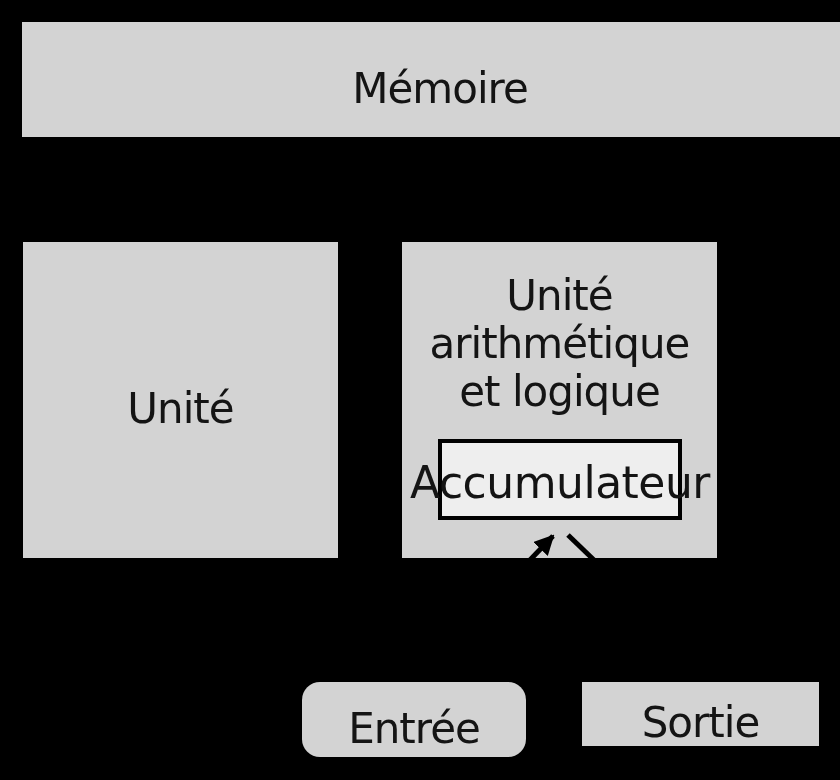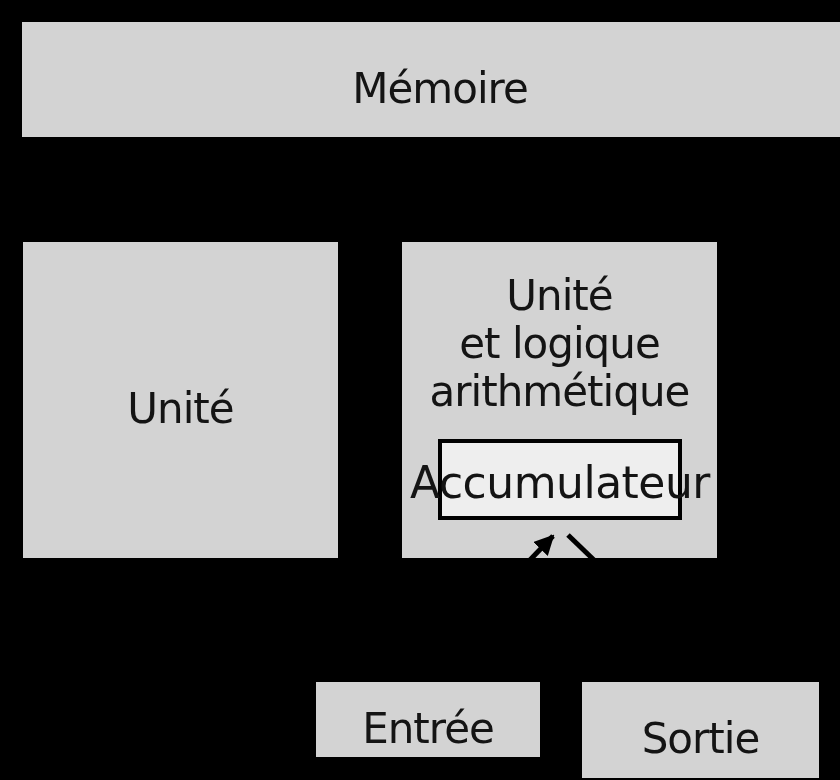--- a/index.html
+++ b/index.html
@@ -57,8 +57,8 @@
 
   <div class="box alu">
     <span class="line">Unité</span>
+    <span class="line">arithmétique</span>
     <span class="line">et logique</span>
-    <span class="line">arithmétique</span>
   </div>
 
   <div class="accumulator">

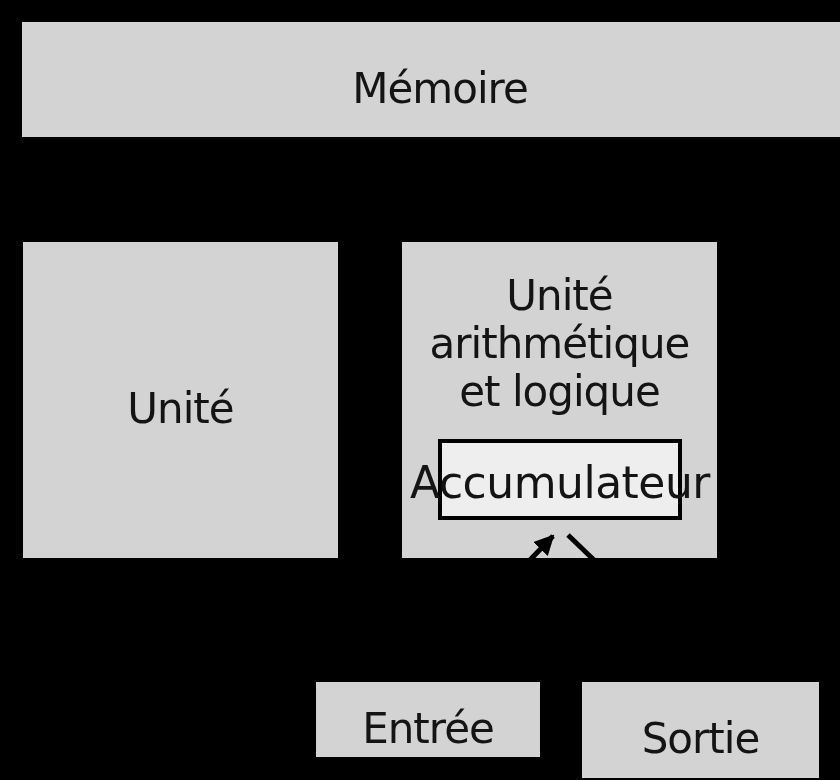--- a/index.html
+++ b/index.html
@@ -28,7 +28,7 @@
   .control  {left:23px;  top:242px; width:315px; height:316px; padding-top:18px; flex-direction:column;}
   .alu      {left:402px; top:242px; width:315px; height:316px; padding-top:30px;
              justify-content:flex-start; align-items:center; flex-direction:column;}
-  .input-box{left:316px; top:682px; width:224px; height:75px; padding-top:18px;}
+  .input-box{left:302px; top:682px; width:224px; height:75px; padding-top:18px;border-radius:18px;}
   .output-box{left:582px;top:682px; width:237px; height:96px; padding-top:18px;}
   .line{display:block;}
   .accumulator{

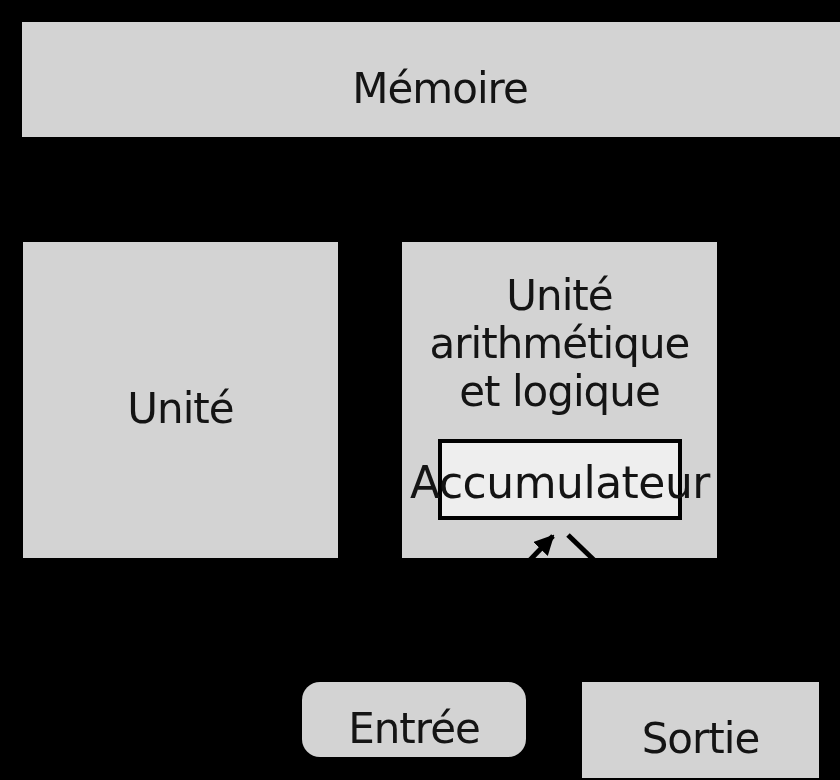--- a/index.html
+++ b/index.html
@@ -29,7 +29,7 @@
   .alu      {left:402px; top:242px; width:315px; height:316px; padding-top:30px;
              justify-content:flex-start; align-items:center; flex-direction:column;}
   .input-box{left:302px; top:682px; width:224px; height:75px; padding-top:18px;border-radius:18px;}
-  .output-box{left:582px;top:682px; width:237px; height:96px; padding-top:18px;}
+  .output-box{left:582px;top:682px; width:237px; height:64px; padding-top:18px;}
   .line{display:block;}
   .accumulator{
     position:absolute;left:438px;top:439px;width:244px;height:81px;

